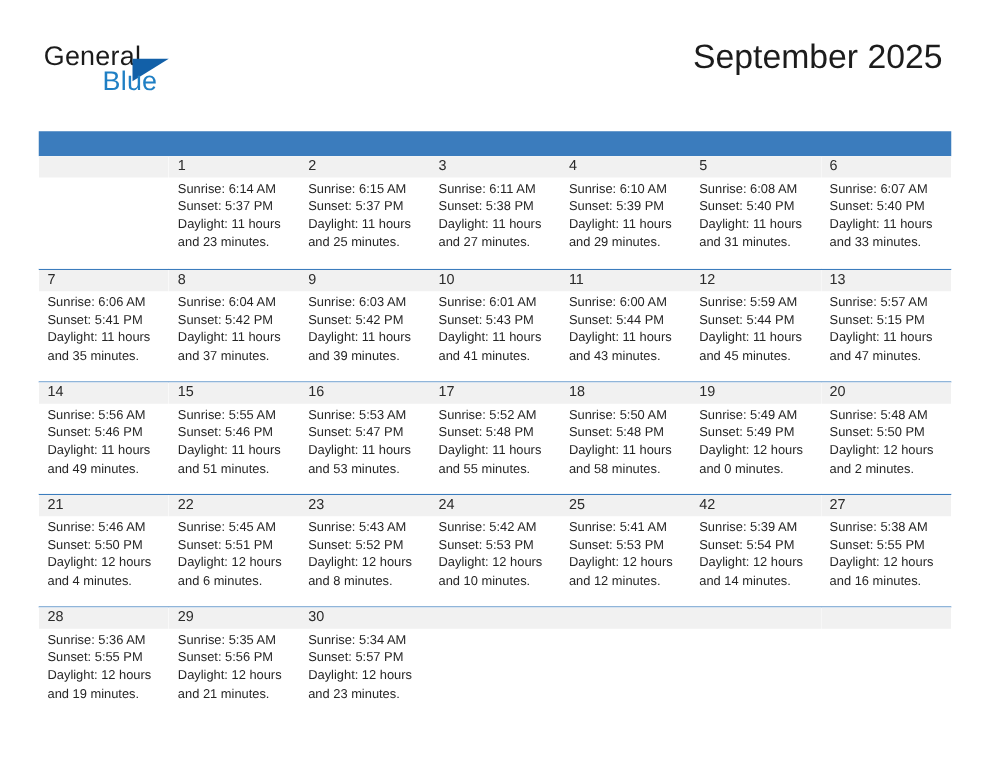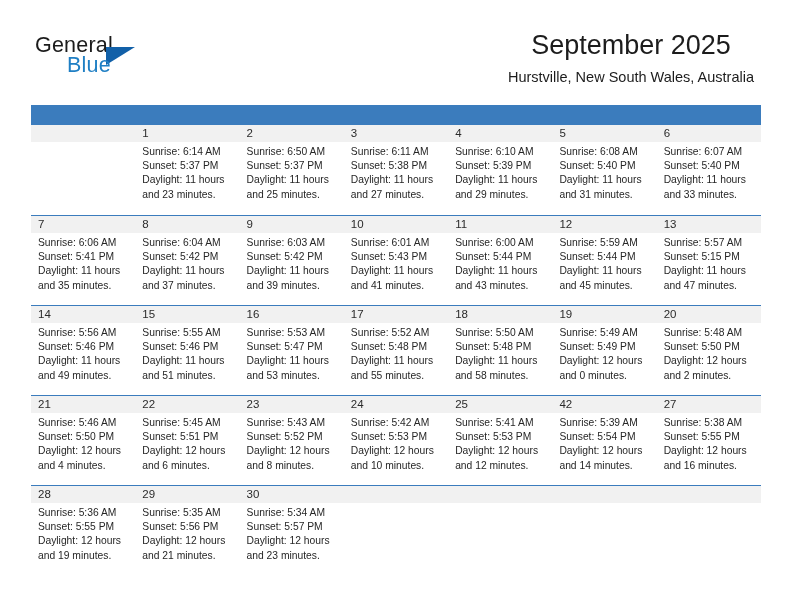--- a/index.html
+++ b/index.html
@@ -46,7 +46,7 @@
   }
   .logo-line2 {
     position: absolute;
-    left: 32px; top: 20px;
+    left: 47px; top: 20px;
     font-size: 21.5px;
     letter-spacing: 0.2px;
     color: #1f7fc4;

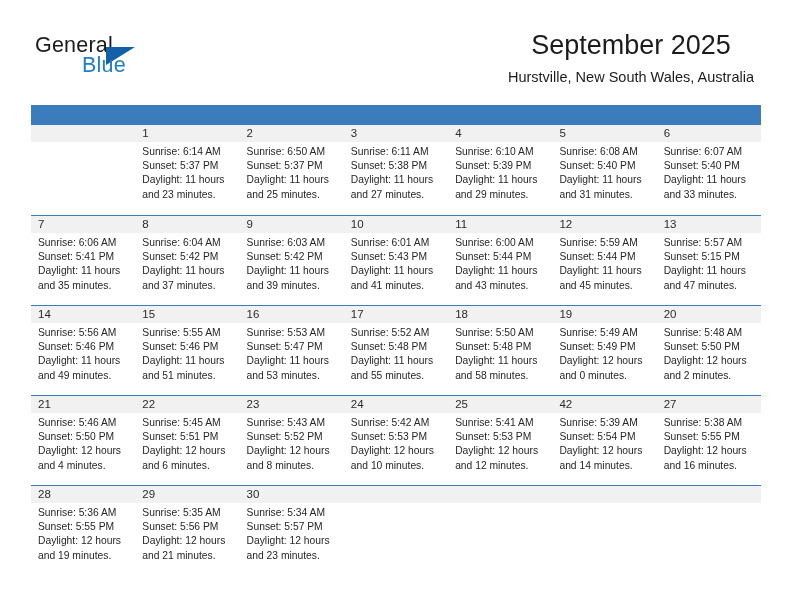--- a/index.html
+++ b/index.html
@@ -162,7 +162,6 @@
 
     <div class="title-block">
       <div class="month-title">September 2025</div>
-      <div class="location-title">Hurstville, New South Wales, Australia</div>
     </div>
 
   </div>

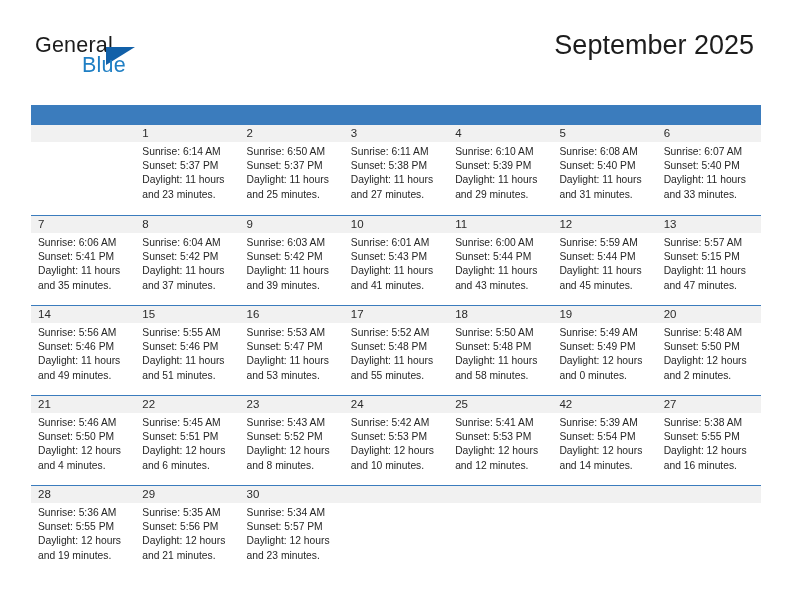--- a/index.html
+++ b/index.html
@@ -191,7 +191,7 @@
           <div class="day-cell">
             <div class="day-number-band">2</div>
             <div class="day-info">
-              <div>Sunrise: 6:50 AM</div>
+              <div>Sunrise: 6:15 AM</div>
               <div>Sunset: 5:37 PM</div>
               <div>Daylight: 11 hours</div>
               <div>and 25 minutes.</div>

